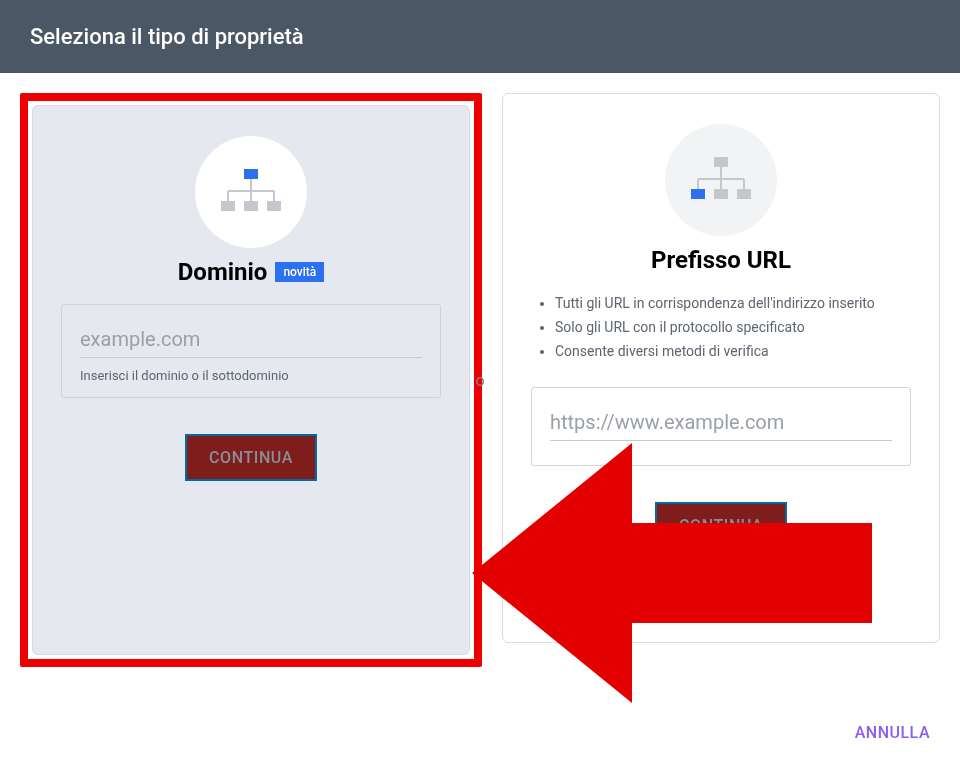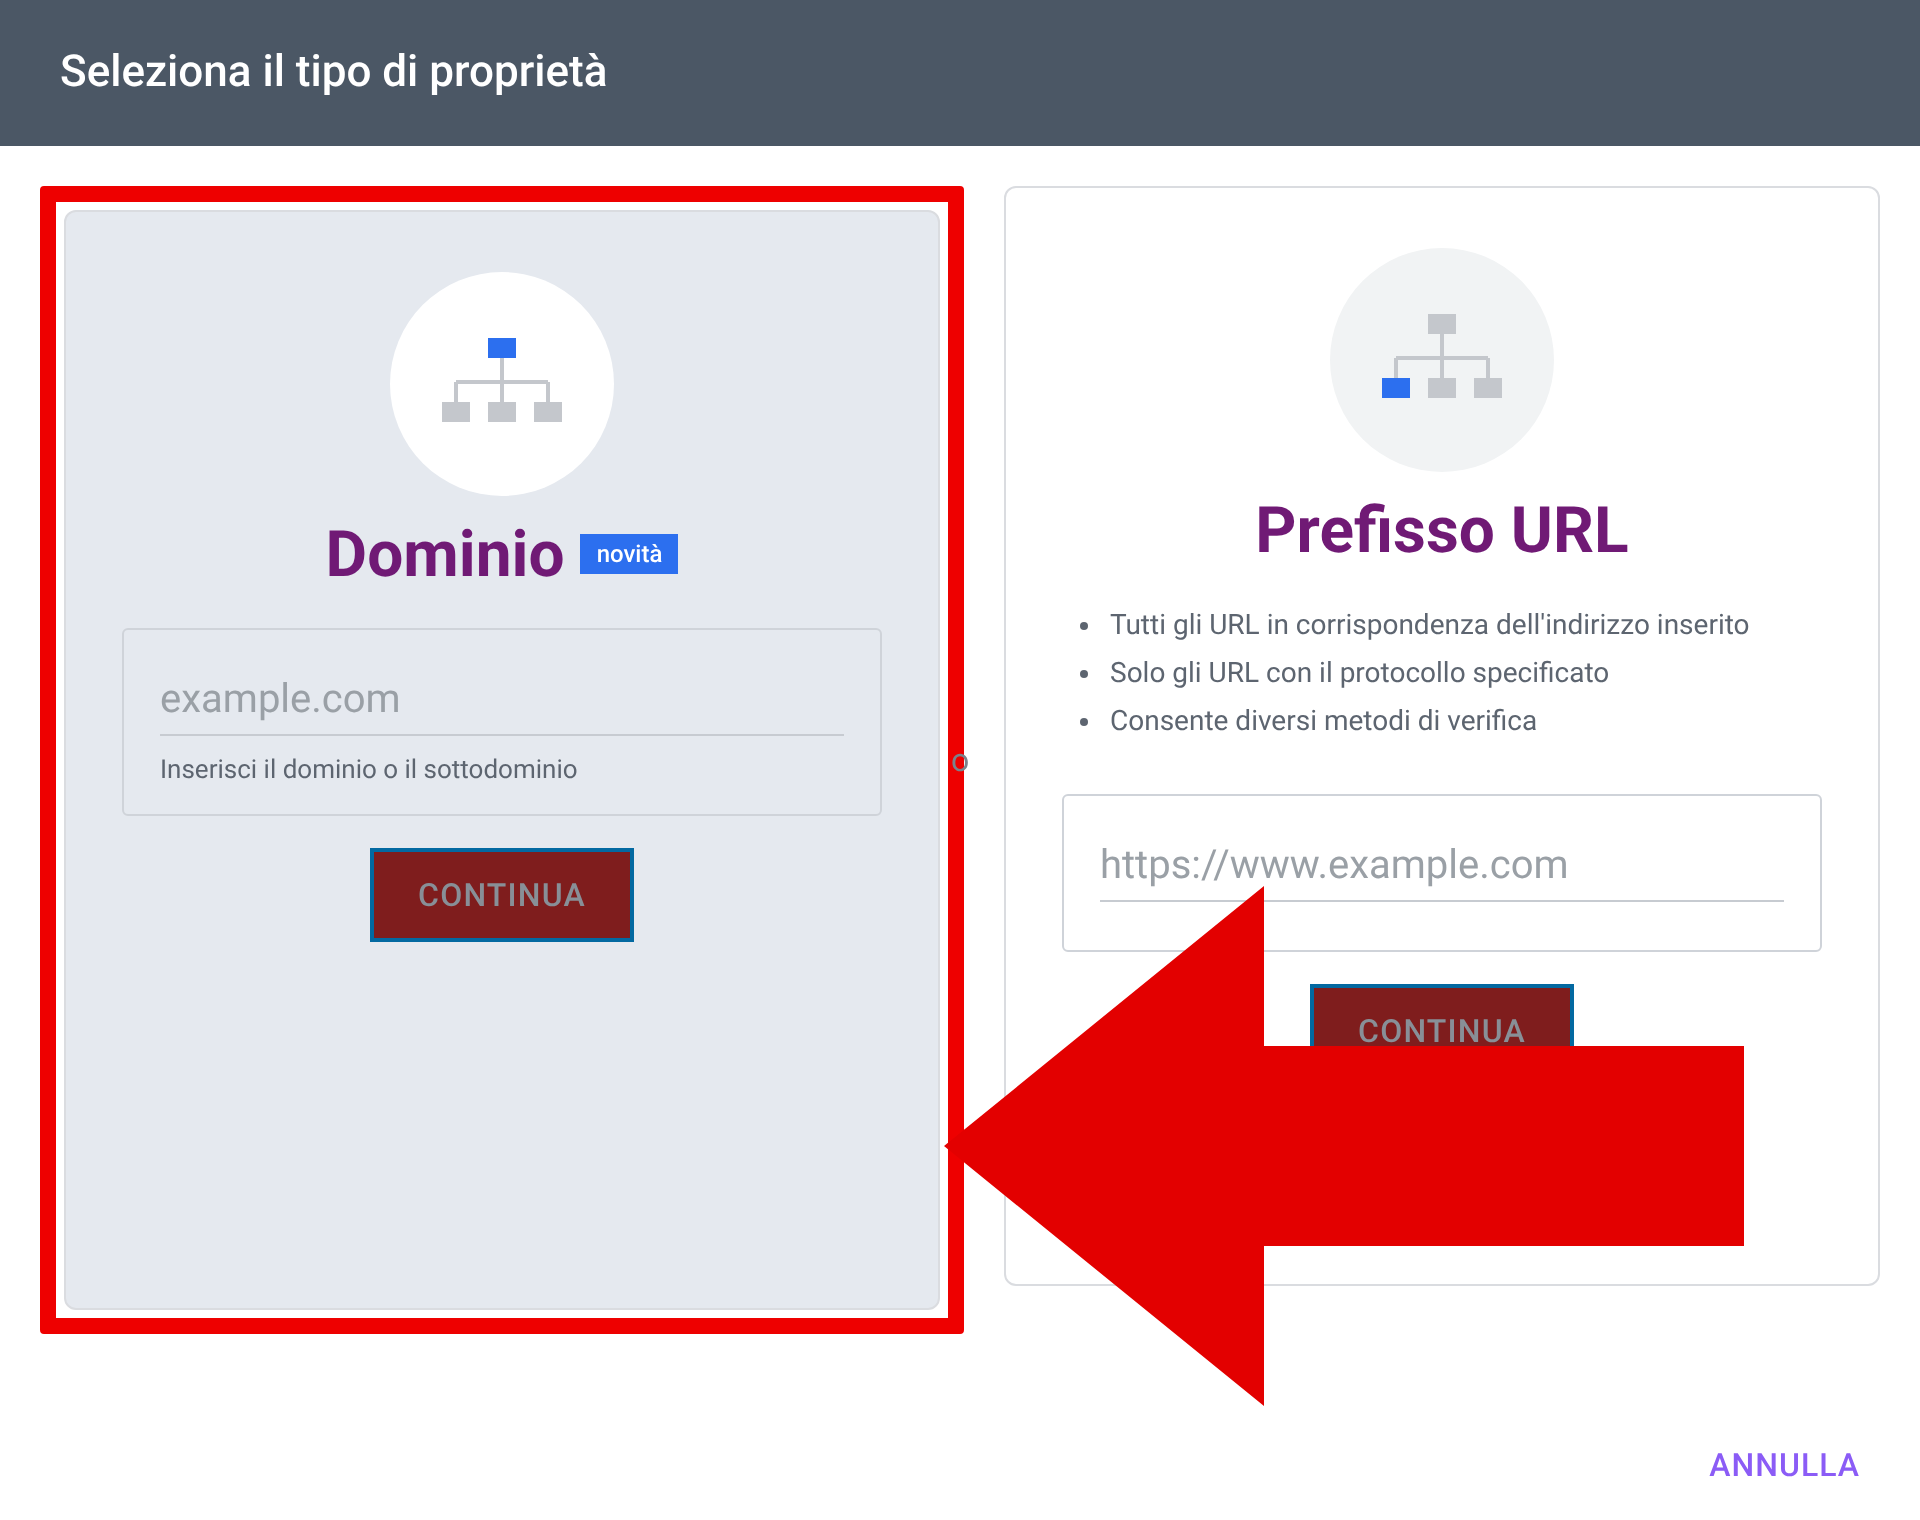--- a/index.html
+++ b/index.html
@@ -55,7 +55,7 @@
       margin-bottom:18px;
     }
     .card-title {
-      font-size:32px; font-weight:700; color:#701a75;
+      font-size:24px; font-weight:700; color:#000000;
     }
     .badge {
       background:#2c6fef;

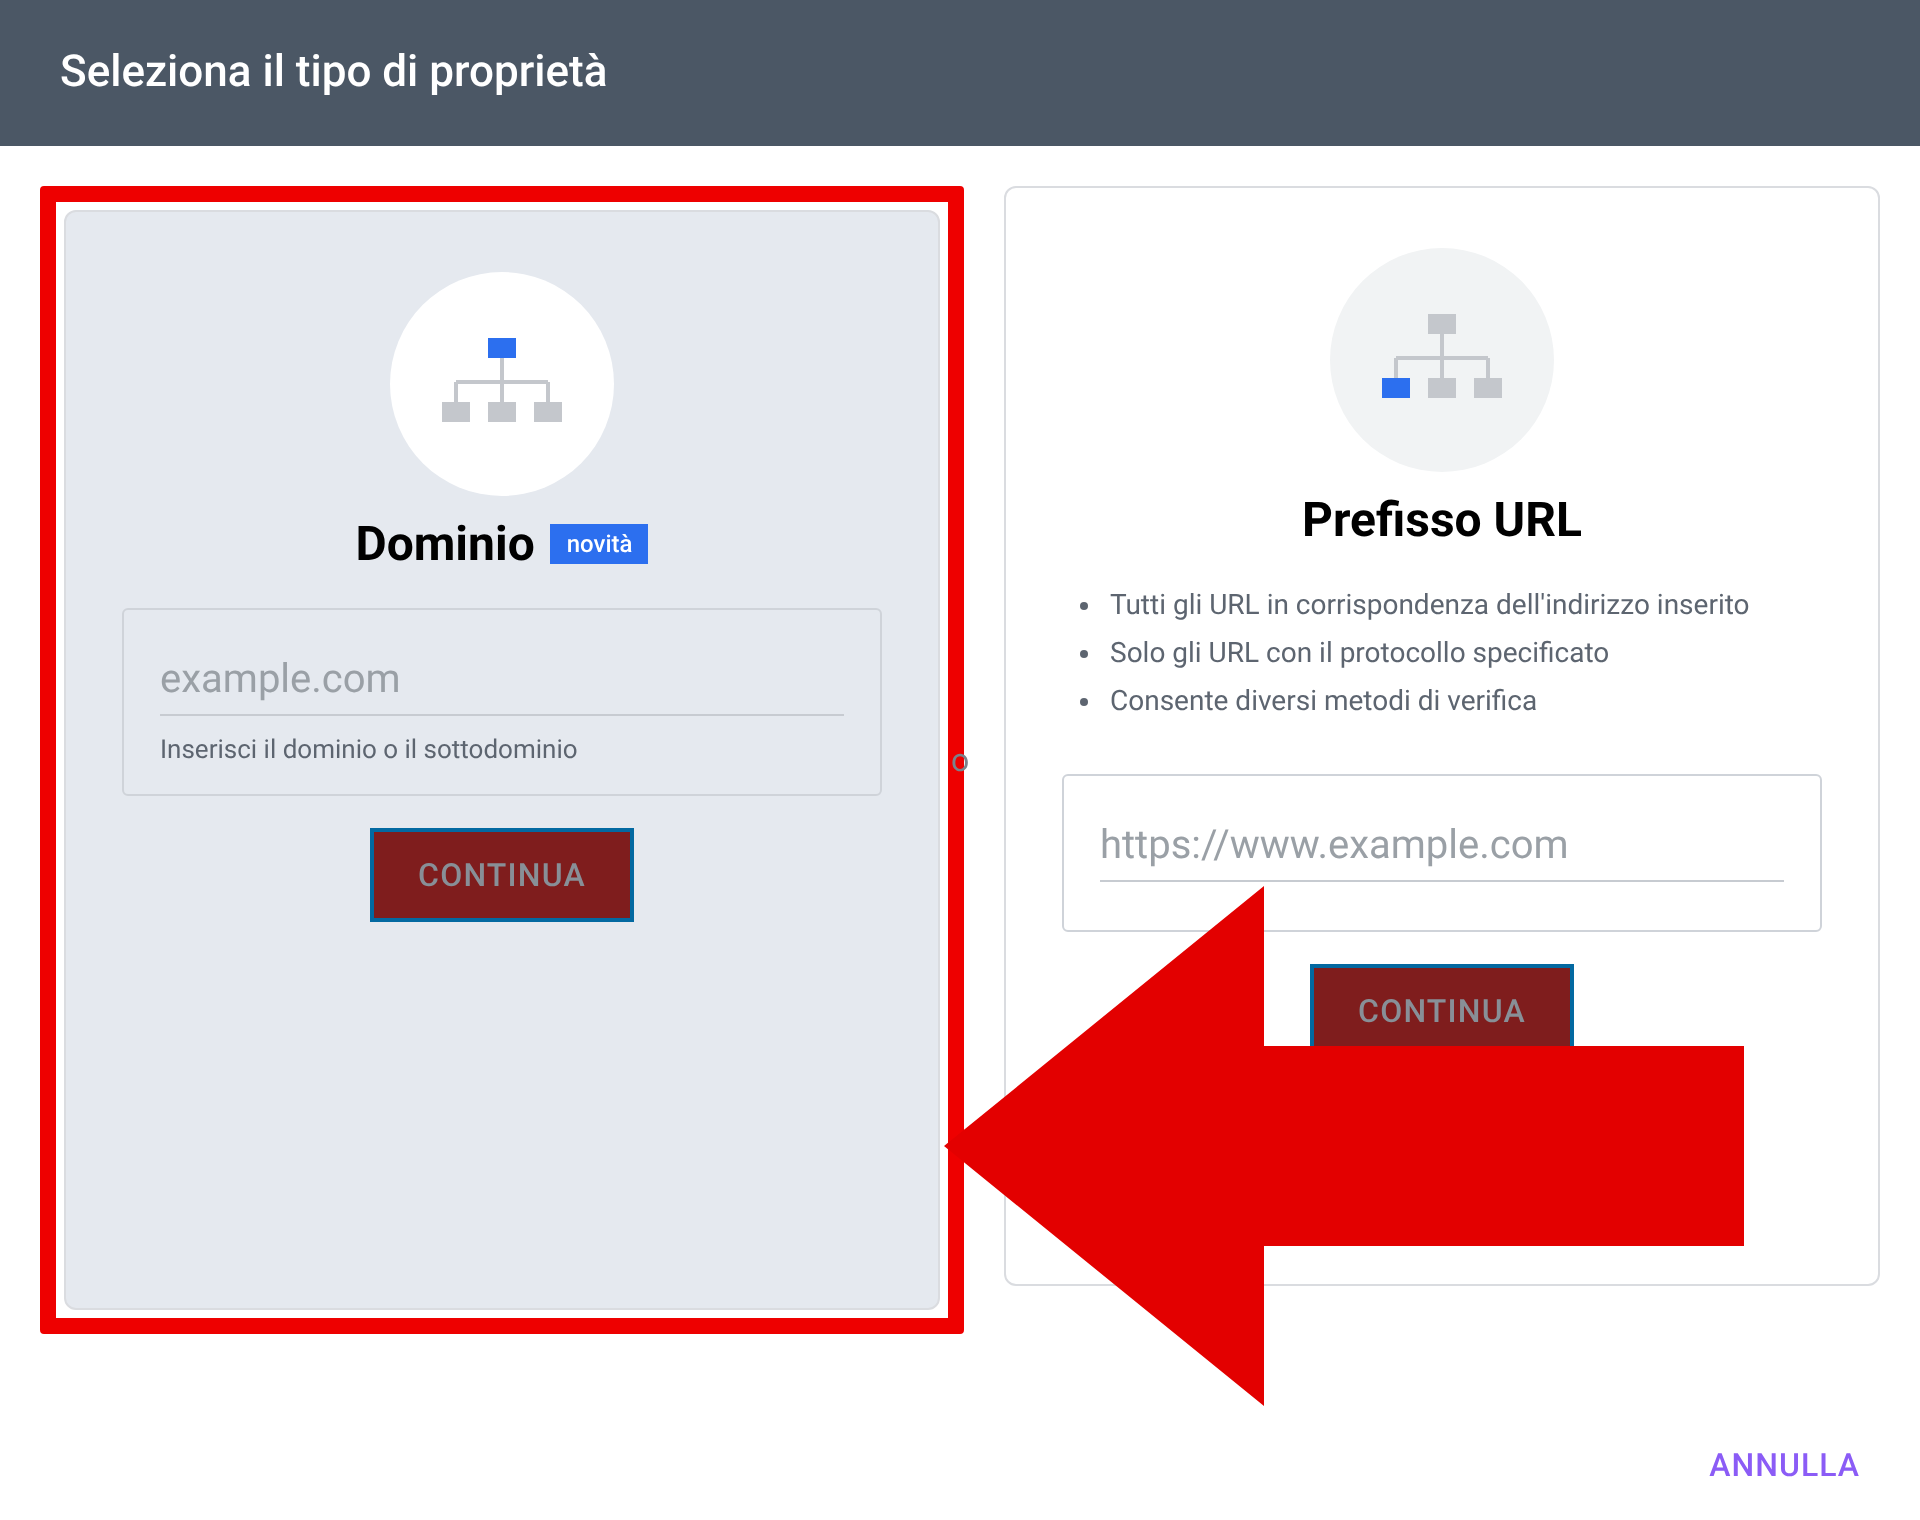--- a/index.html
+++ b/index.html
@@ -82,7 +82,7 @@
       border-radius:3px;
       width:100%;
       padding:18px 18px 14px;
-      margin-bottom:16px;
+      margin-bottom:36px;
     }
     .input-block input {
       width:100%;

